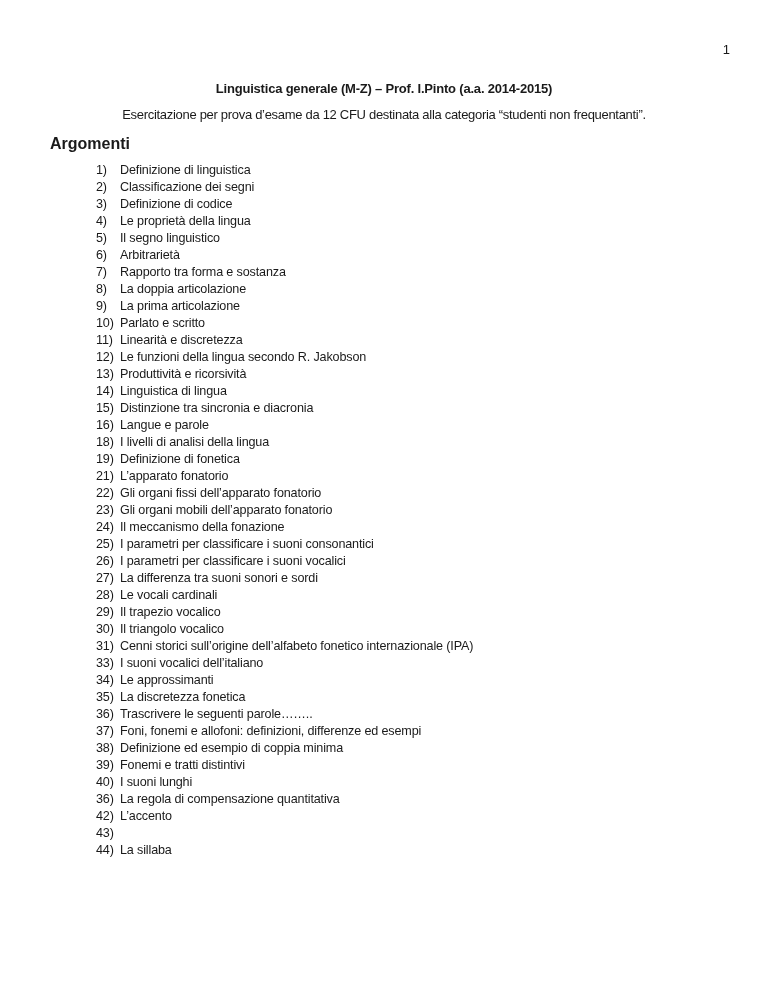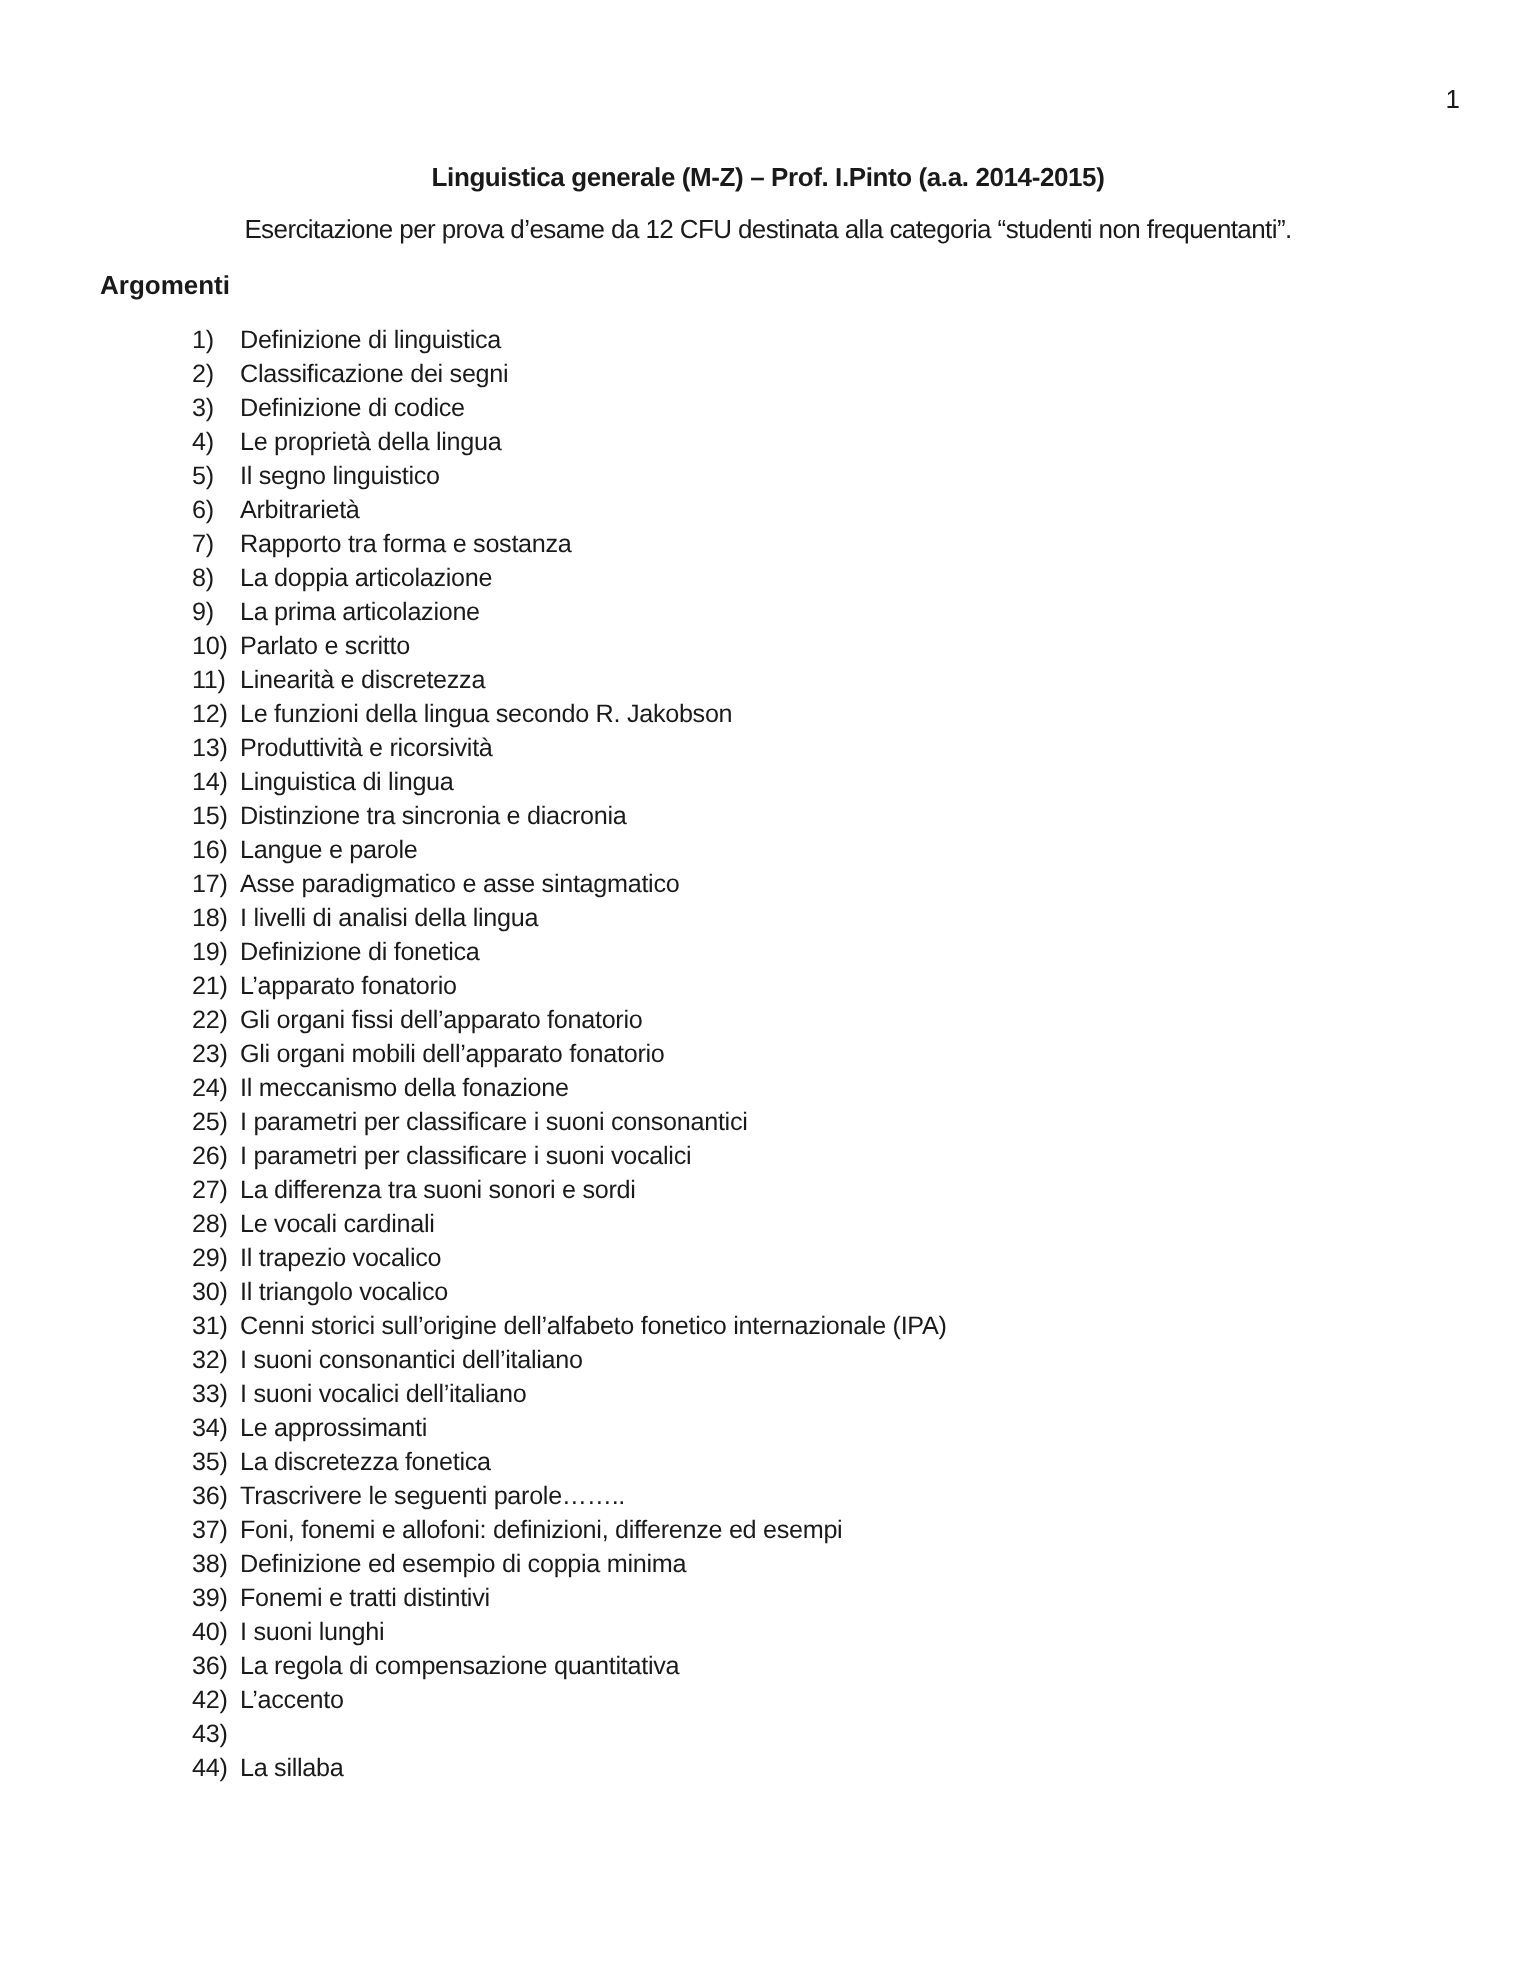--- a/index.html
+++ b/index.html
@@ -45,7 +45,7 @@
       position: absolute;
       top: 135px;
       left: 50px;
-      font-size: 13px;
+      font-size: 16px;
       font-weight: bold;
     }
     .topic-list {

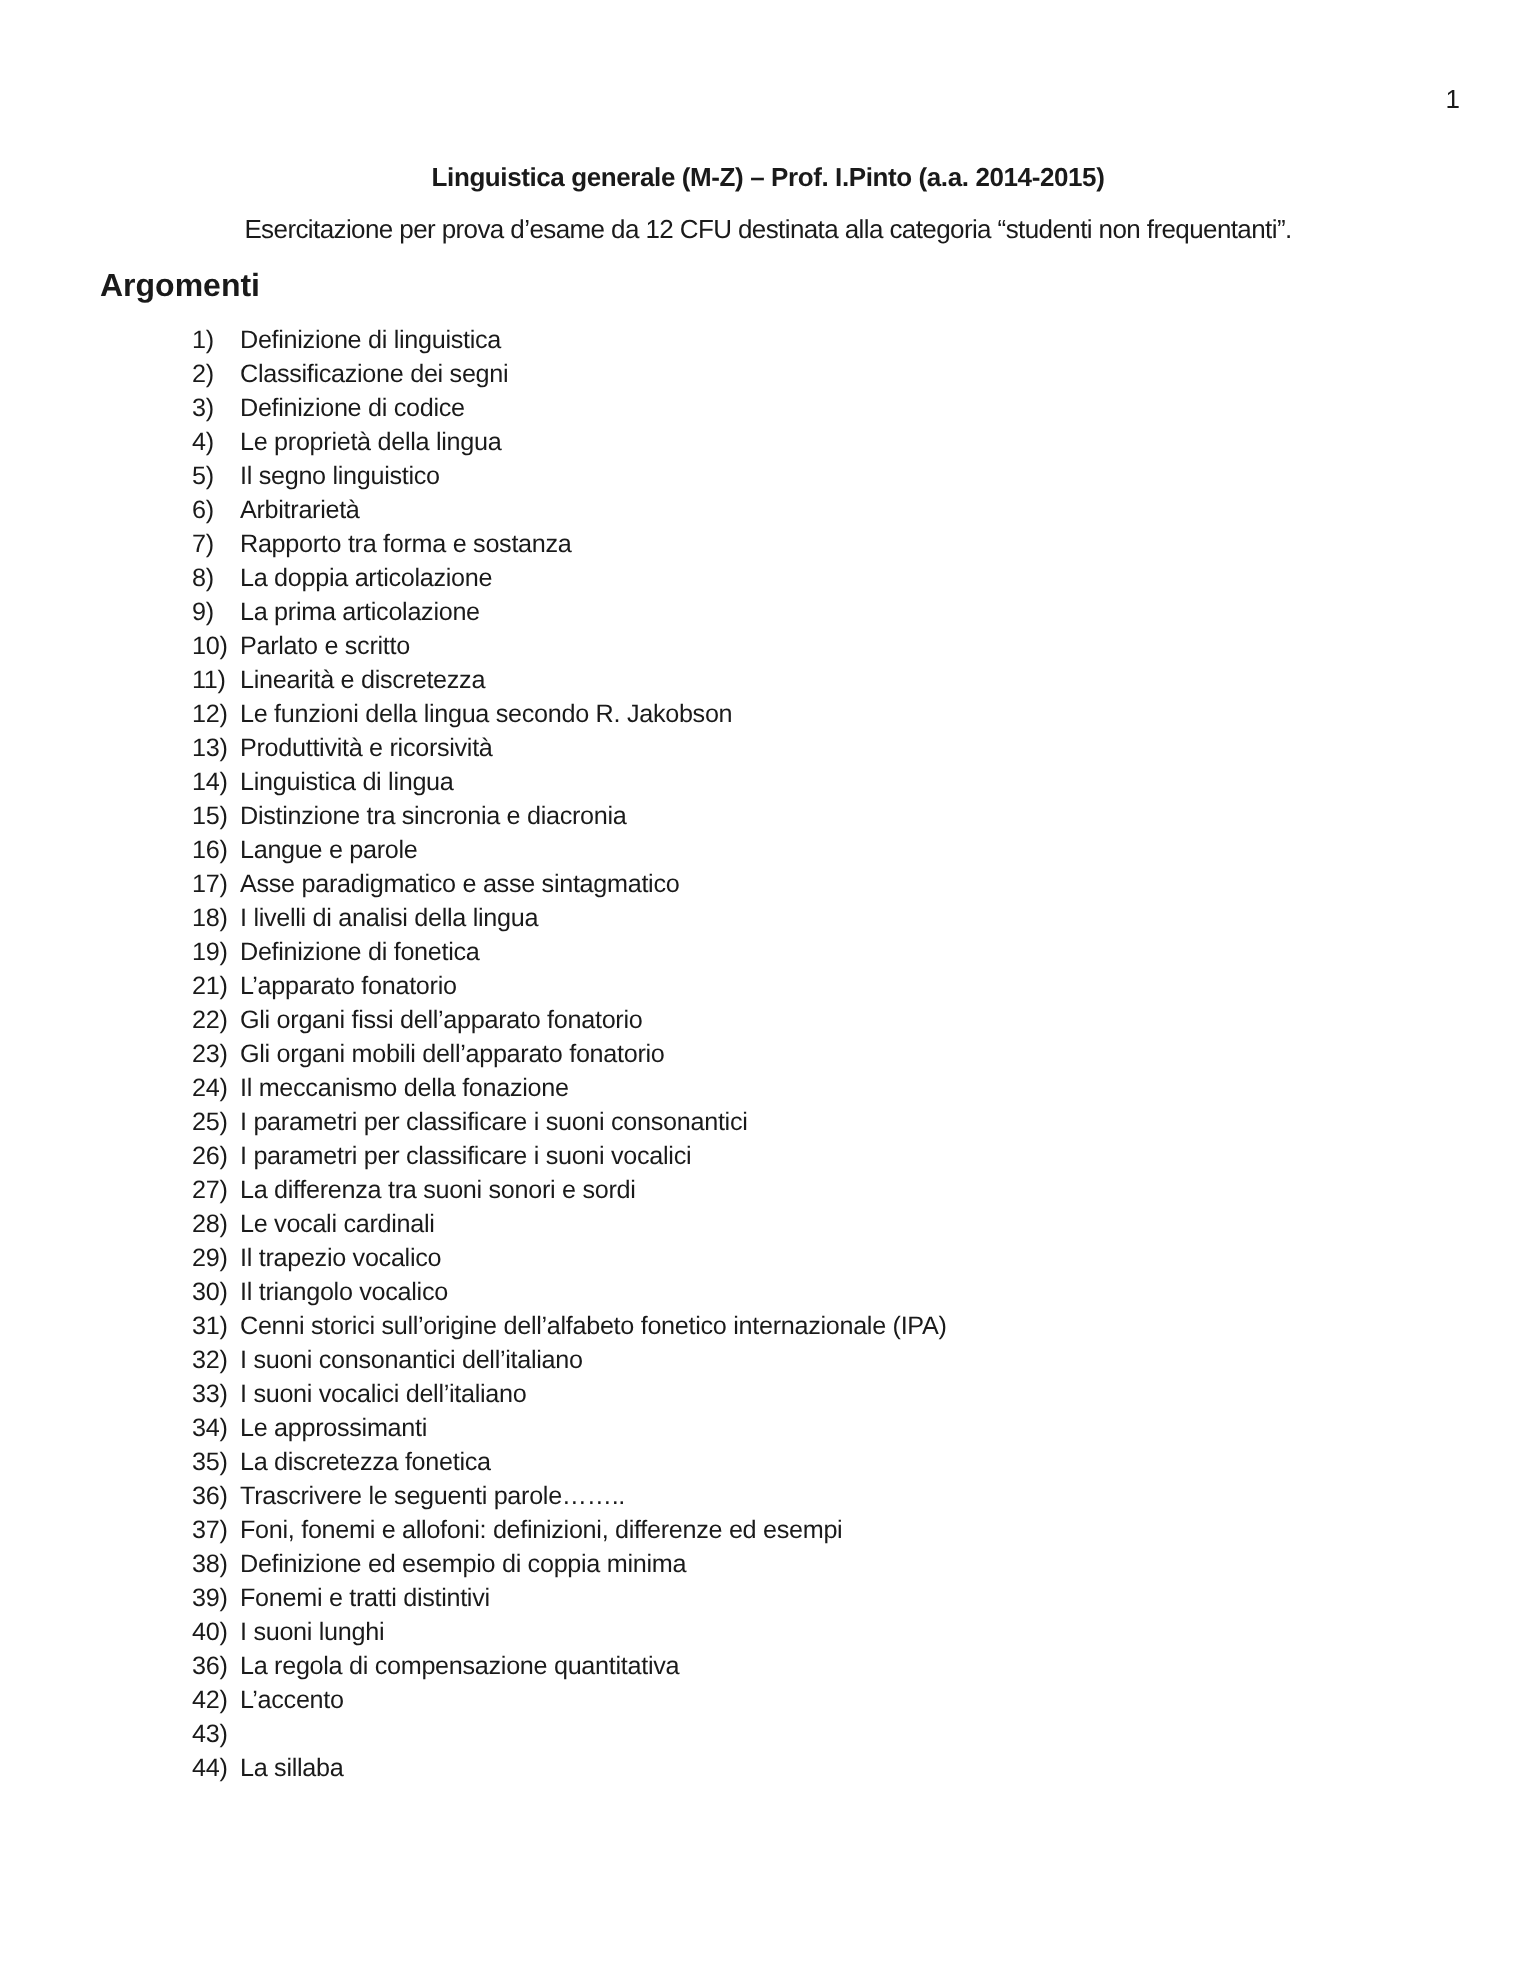--- a/index.html
+++ b/index.html
@@ -149,10 +149,6 @@
       <span class="topic-text">Langue e parole</span>
     </li>
     <li class="topic-item">
-      <span class="topic-num">17)</span>
-      <span class="topic-text">Asse paradigmatico e asse sintagmatico</span>
-    </li>
-    <li class="topic-item">
       <span class="topic-num">18)</span>
       <span class="topic-text">I livelli di analisi della lingua</span>
     </li>

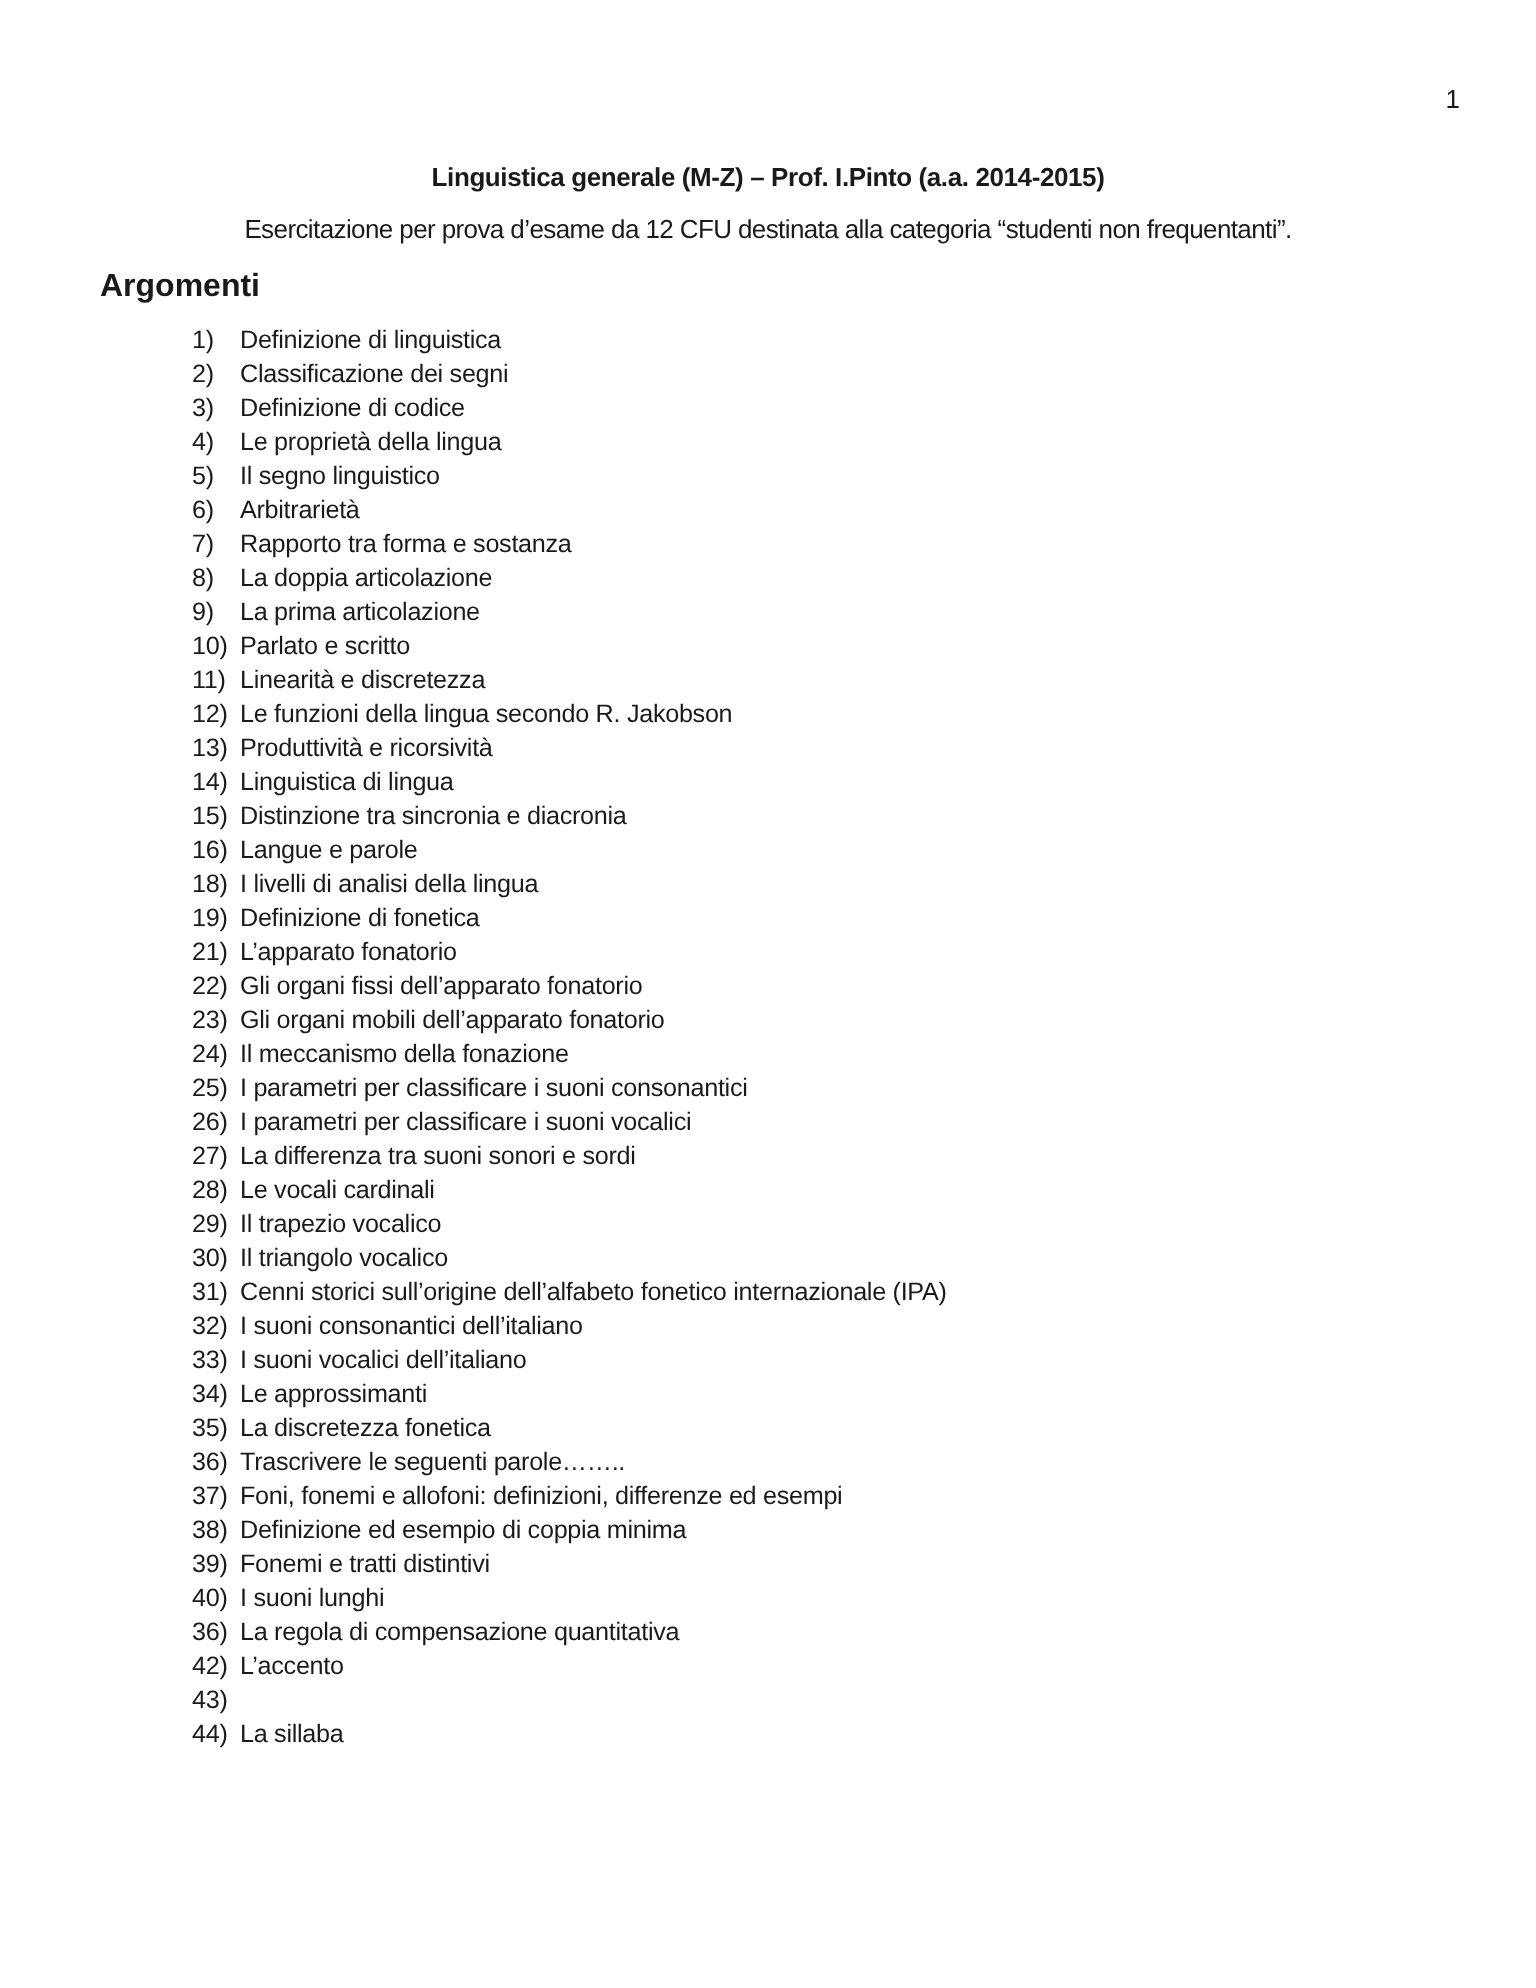--- a/index.html
+++ b/index.html
@@ -201,10 +201,6 @@
       <span class="topic-text">Cenni storici sull’origine dell’alfabeto fonetico internazionale (IPA)</span>
     </li>
     <li class="topic-item">
-      <span class="topic-num">32)</span>
-      <span class="topic-text">I suoni consonantici dell’italiano</span>
-    </li>
-    <li class="topic-item">
       <span class="topic-num">33)</span>
       <span class="topic-text">I suoni vocalici dell’italiano</span>
     </li>

